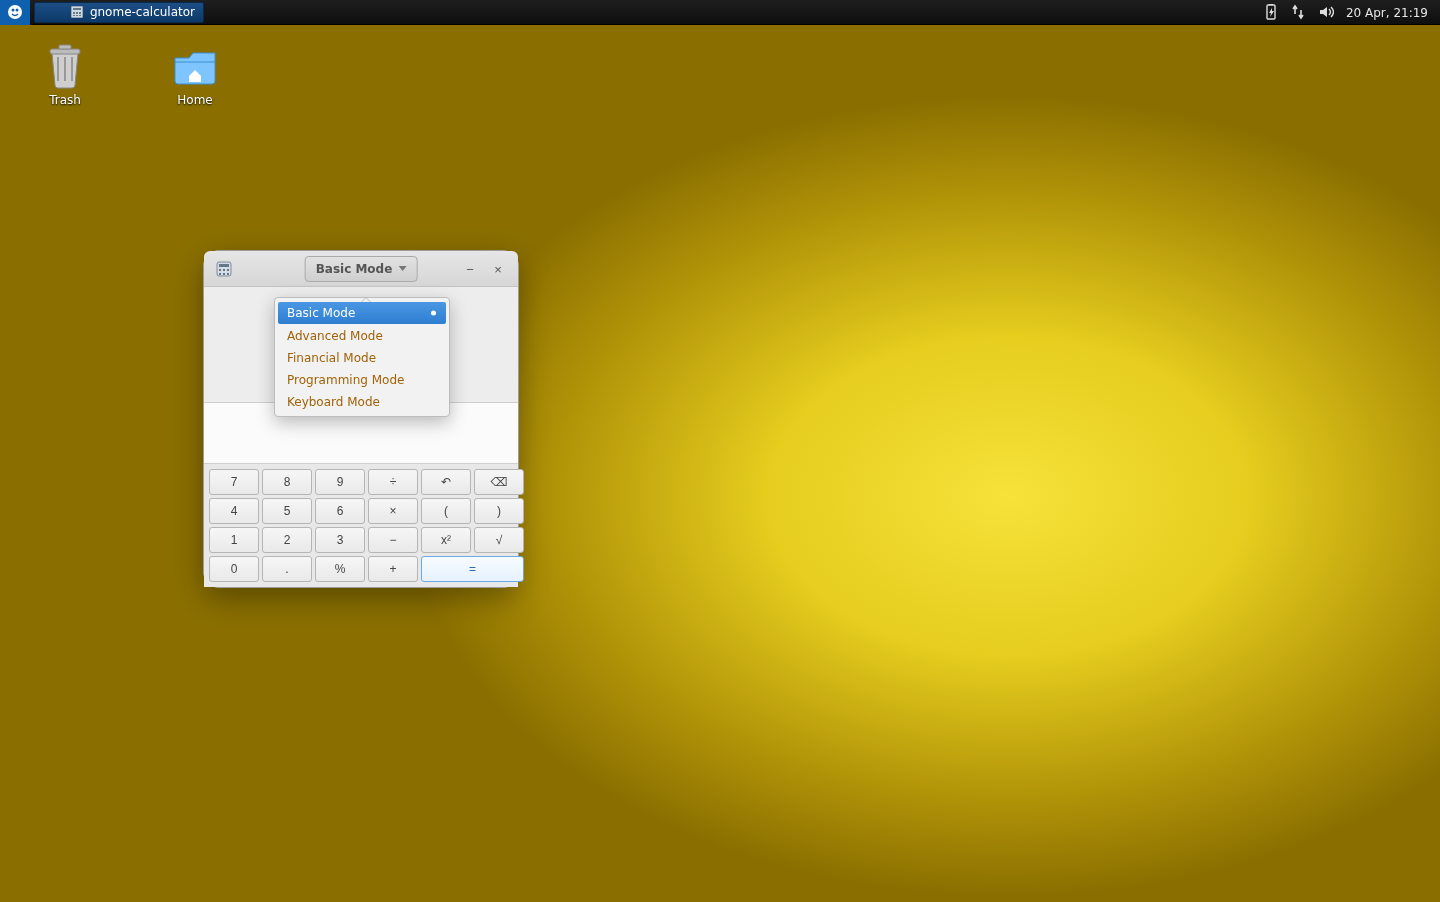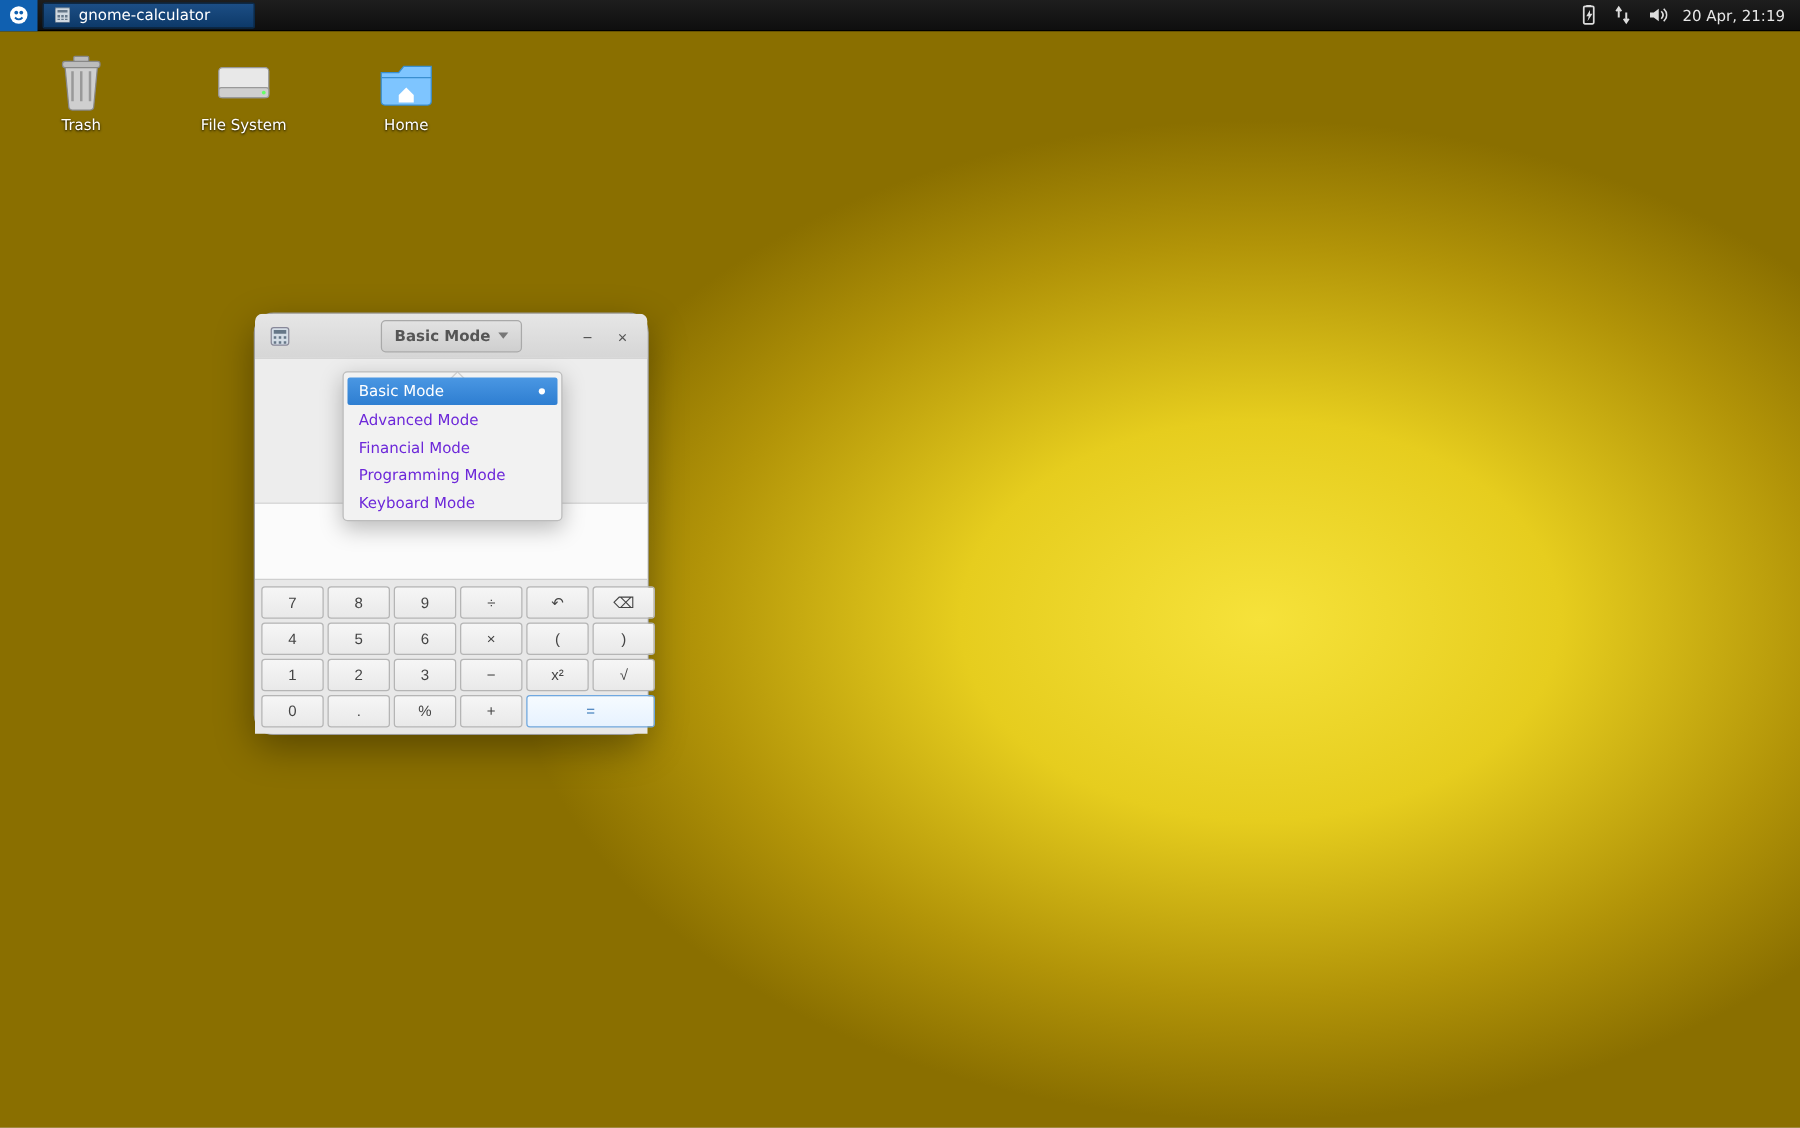--- a/index.html
+++ b/index.html
@@ -35,6 +35,7 @@
     border-radius: 2px;
     color: #fff;
     min-width: 170px;
+    justify-content: flex-end;
   }
   .panel .taskbtn .task-ico {
     width: 14px; height: 14px; display: flex; align-items: center; justify-content: center;

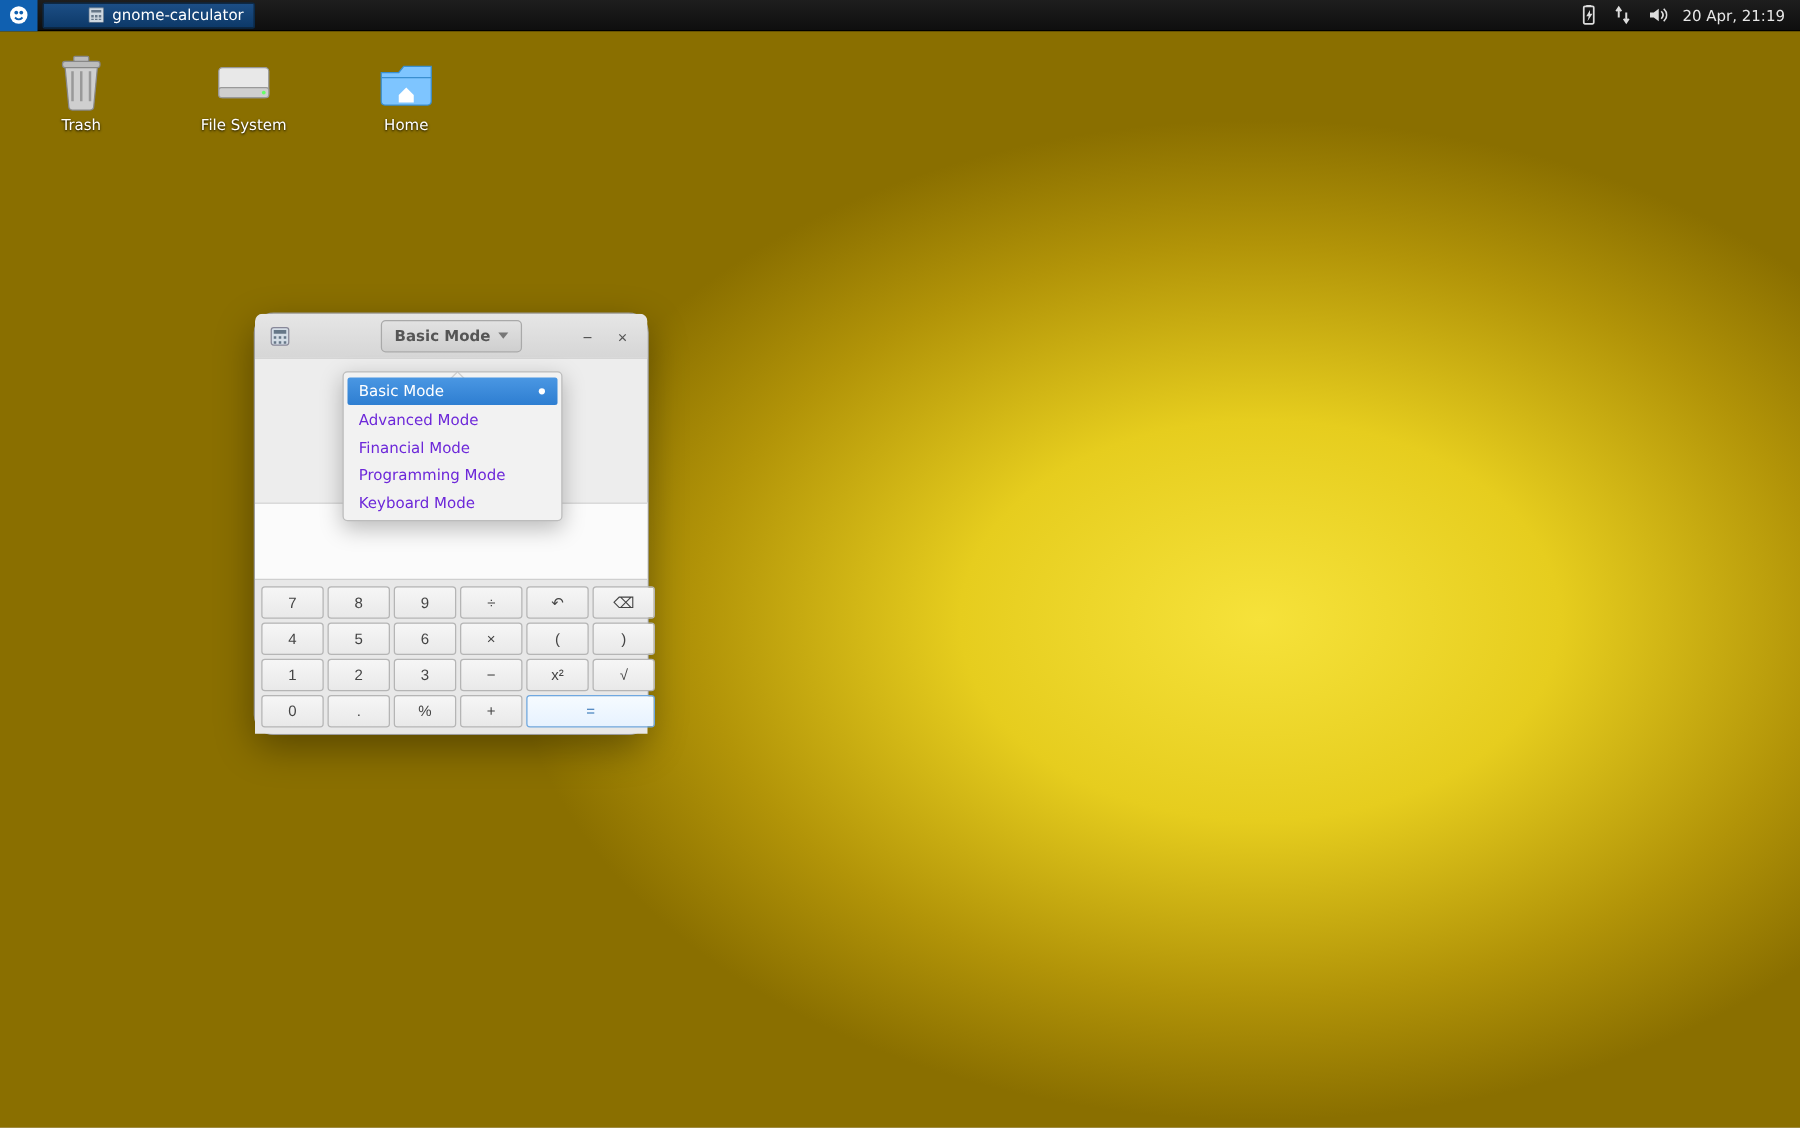--- a/index.html
+++ b/index.html
@@ -253,16 +253,6 @@
   <div class="dicon">
     <span class="glyph">
       <svg width="48" height="42" viewBox="0 0 48 42">
-        <rect x="4" y="10" width="40" height="24" rx="3" fill="#e8e8e8" stroke="#999"></rect>
-        <rect x="4" y="26" width="40" height="8" rx="2" fill="#cfcfcf" stroke="#999"></rect>
-        <circle cx="40" cy="30" r="1.5" fill="#6f6"></circle>
-      </svg>
-    </span>
-    <span>File System</span>
-  </div>
-  <div class="dicon">
-    <span class="glyph">
-      <svg width="48" height="42" viewBox="0 0 48 42">
         <path d="M4 14 h14 l4-5 h22 v28 q0 3-3 3 H7 q-3 0-3-3 z" fill="#7ec5ff" stroke="#3a8fd0"></path>
         <path d="M4 18 h40" stroke="#3a8fd0"></path>
         <path d="M18 32 l6-6 6 6 v6 h-12 z" fill="#fff"></path>

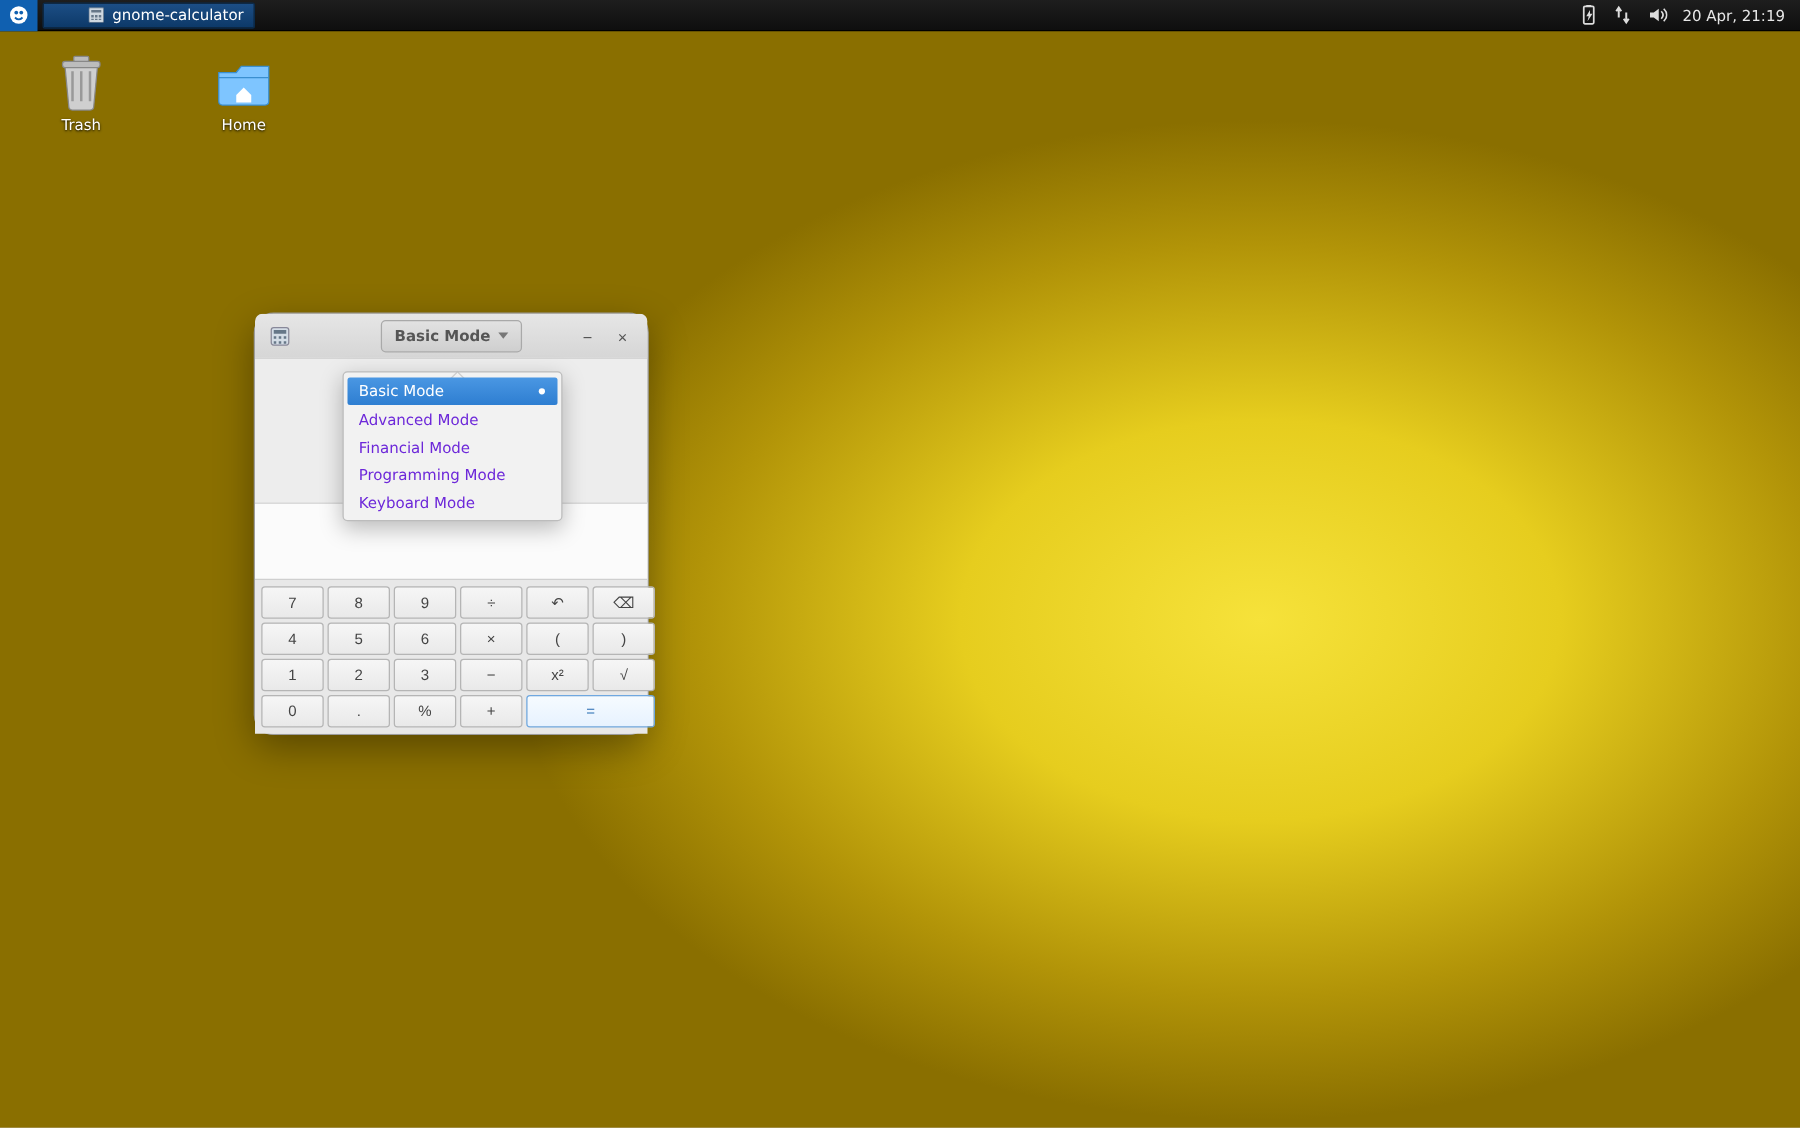--- a/index.html
+++ b/index.html
@@ -160,7 +160,7 @@
   }
   .menu .item {
     padding: 4px 18px 4px 12px;
-    font-size: 12px; color: #6d28d9;
+    font-size: 12px; color: #a16207;
     position: relative;
   }
   .menu .item.selected {

